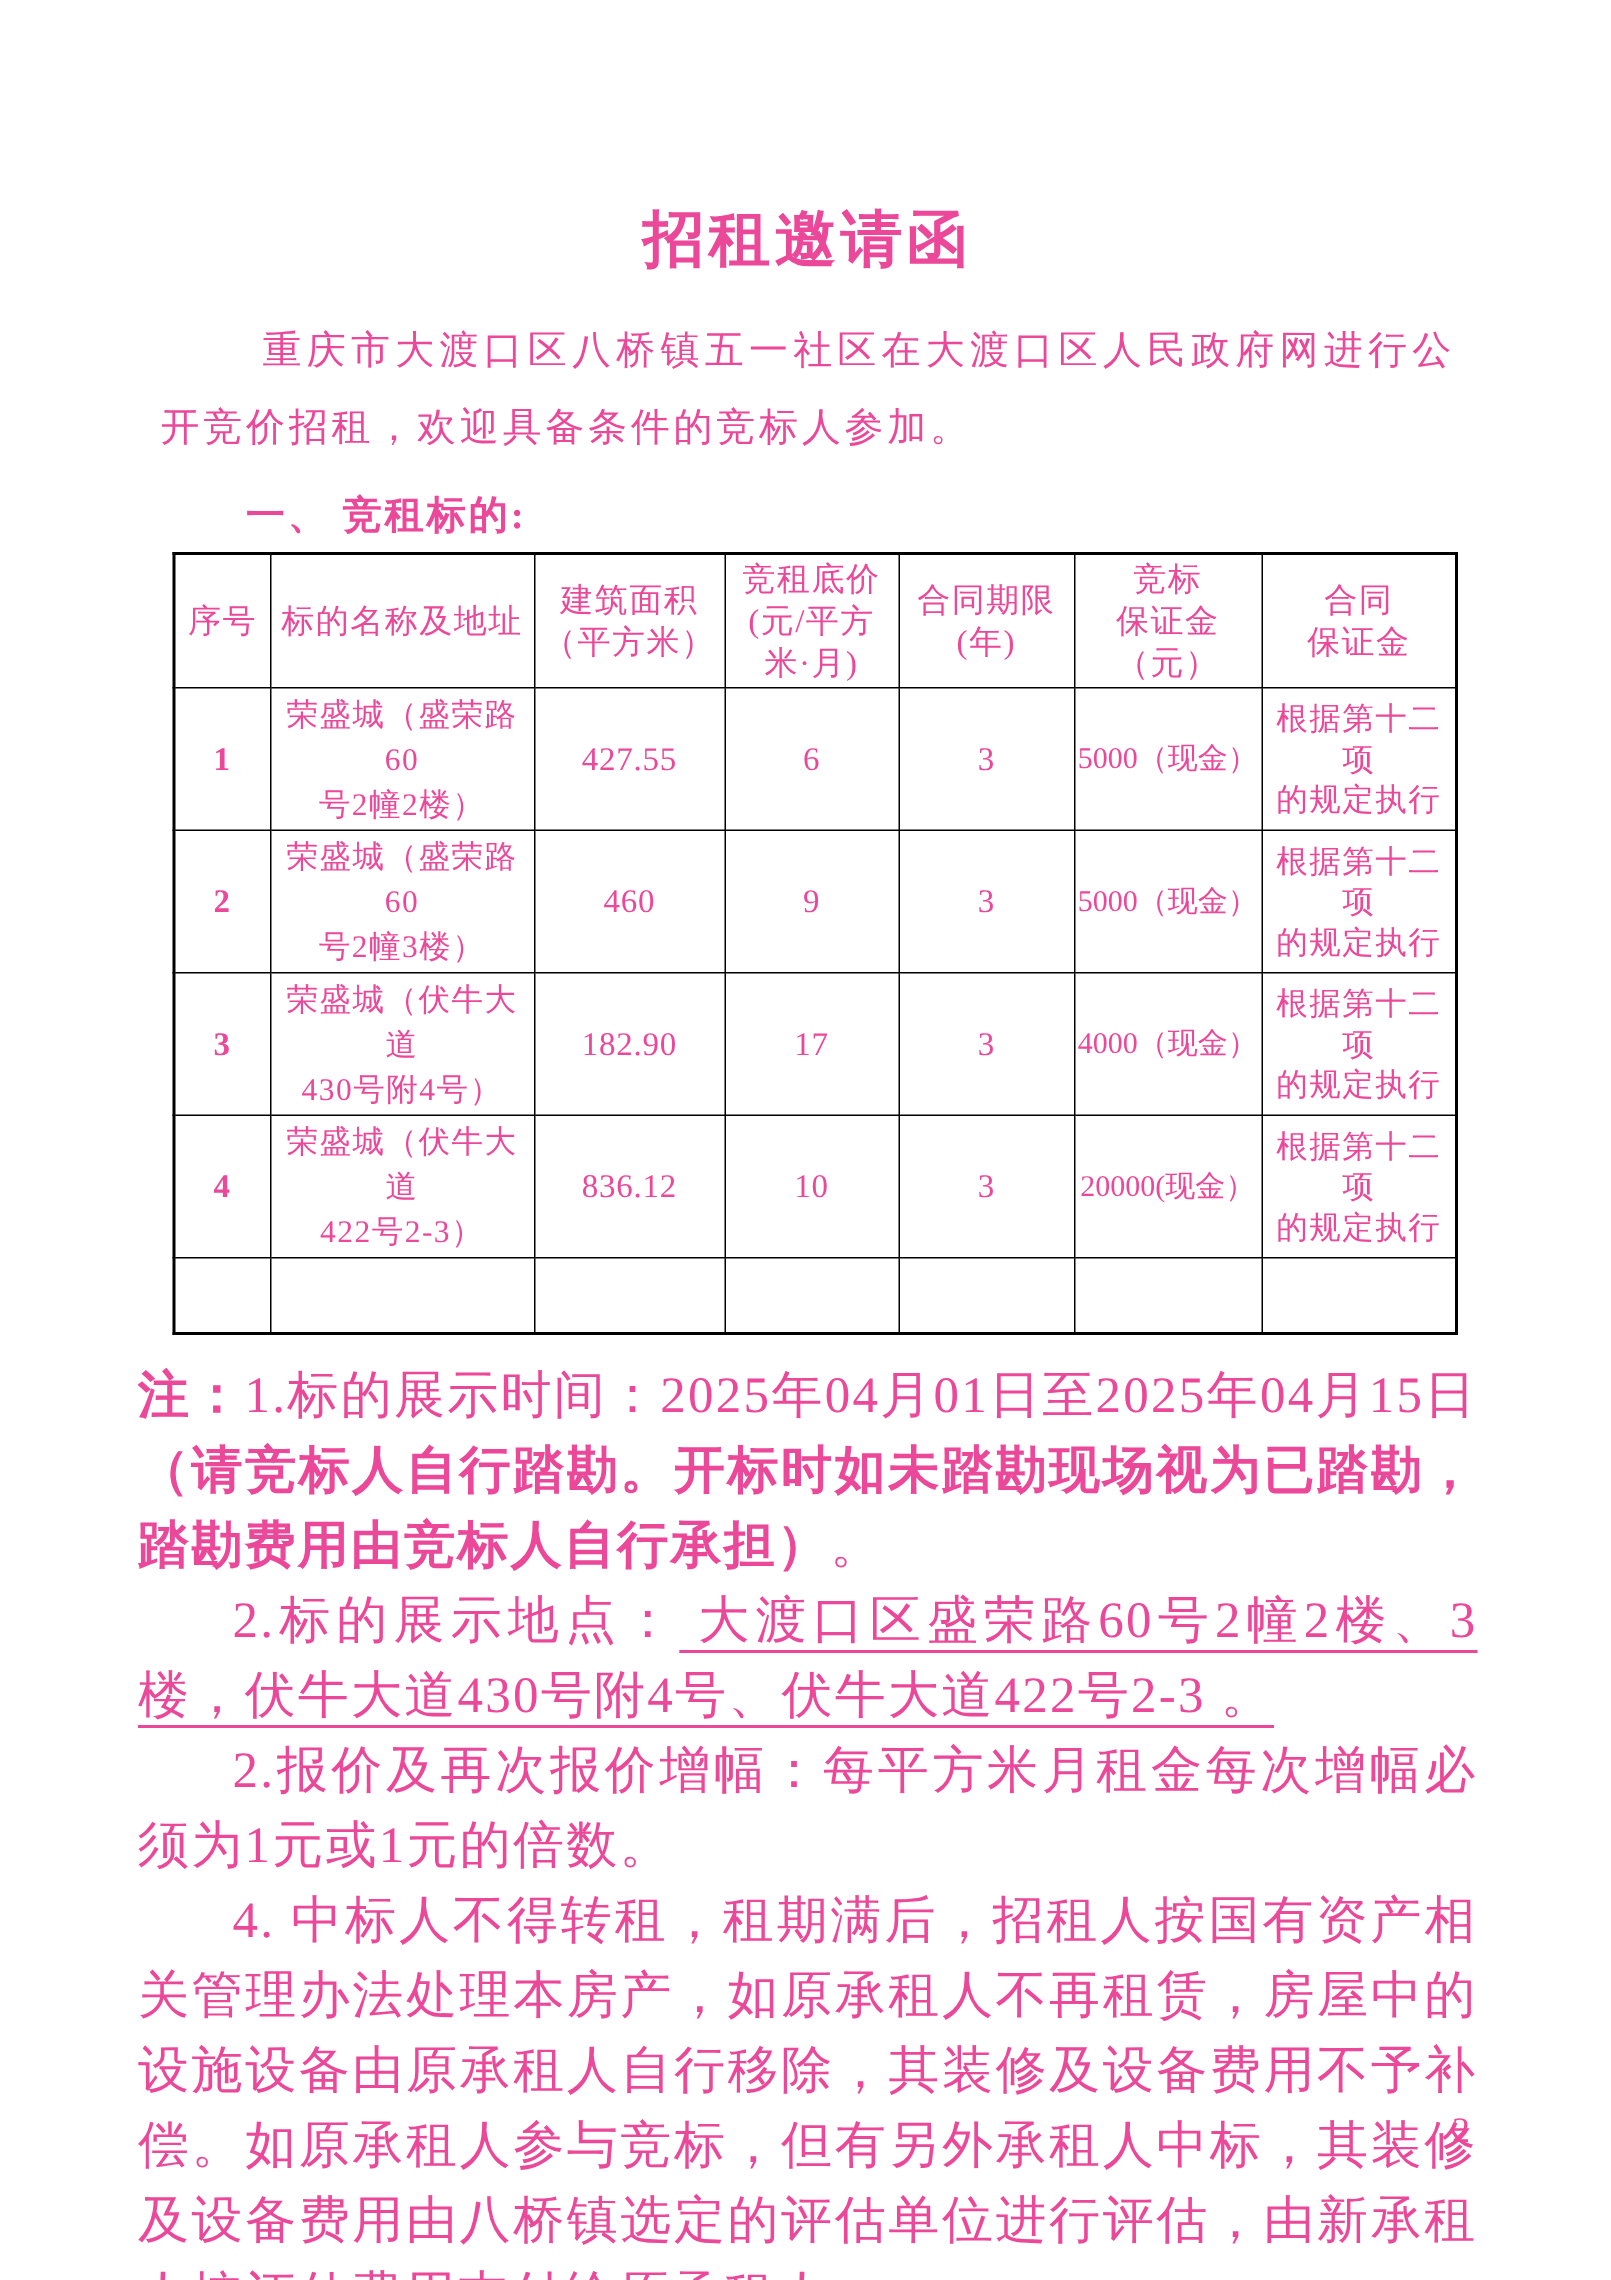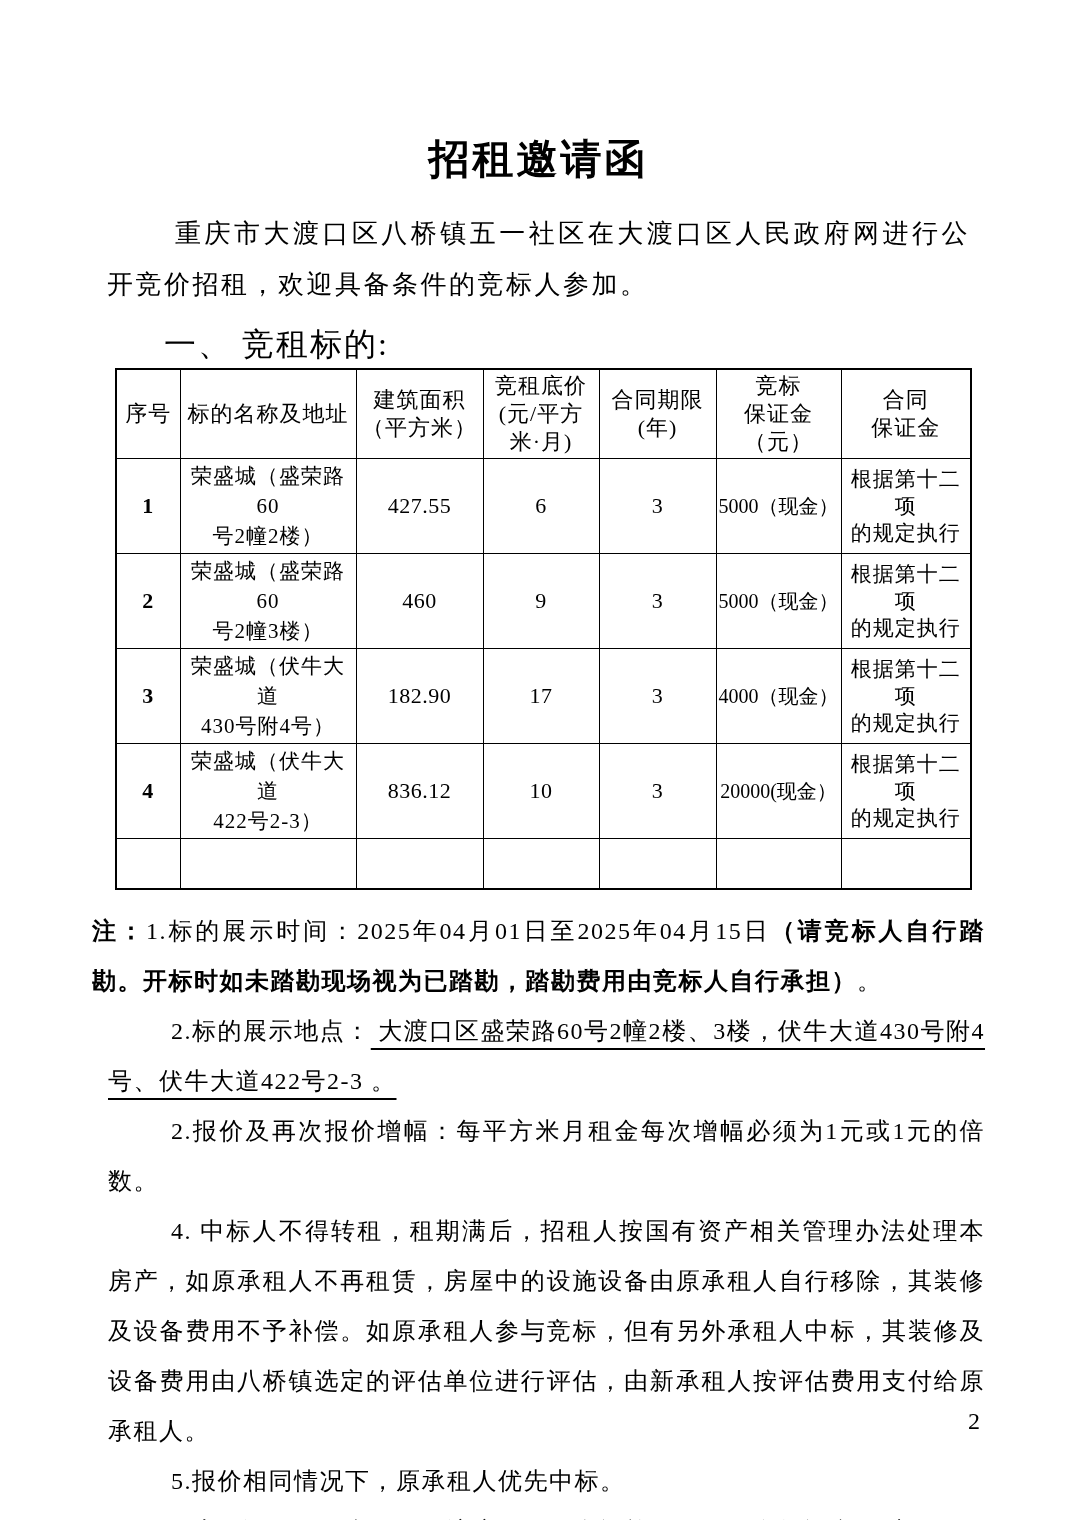--- a/index.html
+++ b/index.html
@@ -9,7 +9,7 @@
     width: 1074px;
     height: 1520px;
     background: #ffffff;
-    color: #000000;
+    color: #ec4899;
     font-family: "Liberation Serif", "DejaVu Serif", serif;
     padding: 138px 89px 0 92px;
     overflow: hidden;

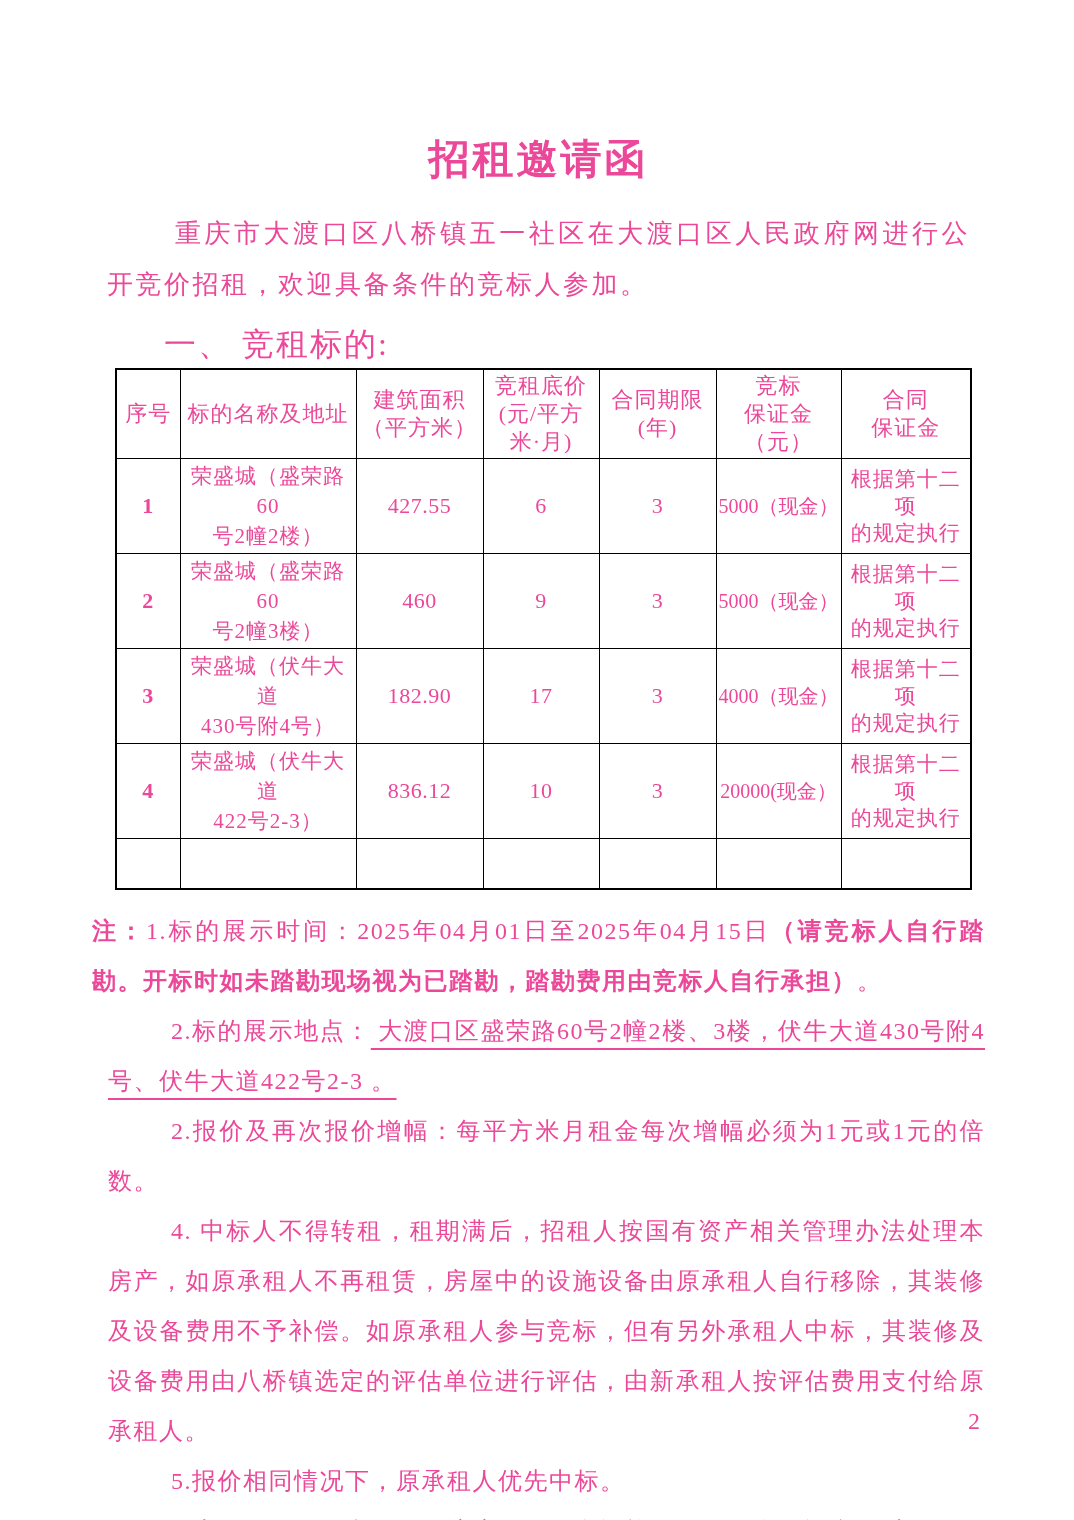--- a/index.html
+++ b/index.html
@@ -32,8 +32,8 @@
   }
   .section-heading {
     margin: 6px 0 0 0;
-    font-size: 32px;
-    font-weight: normal;
+    font-size: 26px;
+    font-weight: bold;
     letter-spacing: 2px;
     line-height: 38px;
     text-indent: 72px;

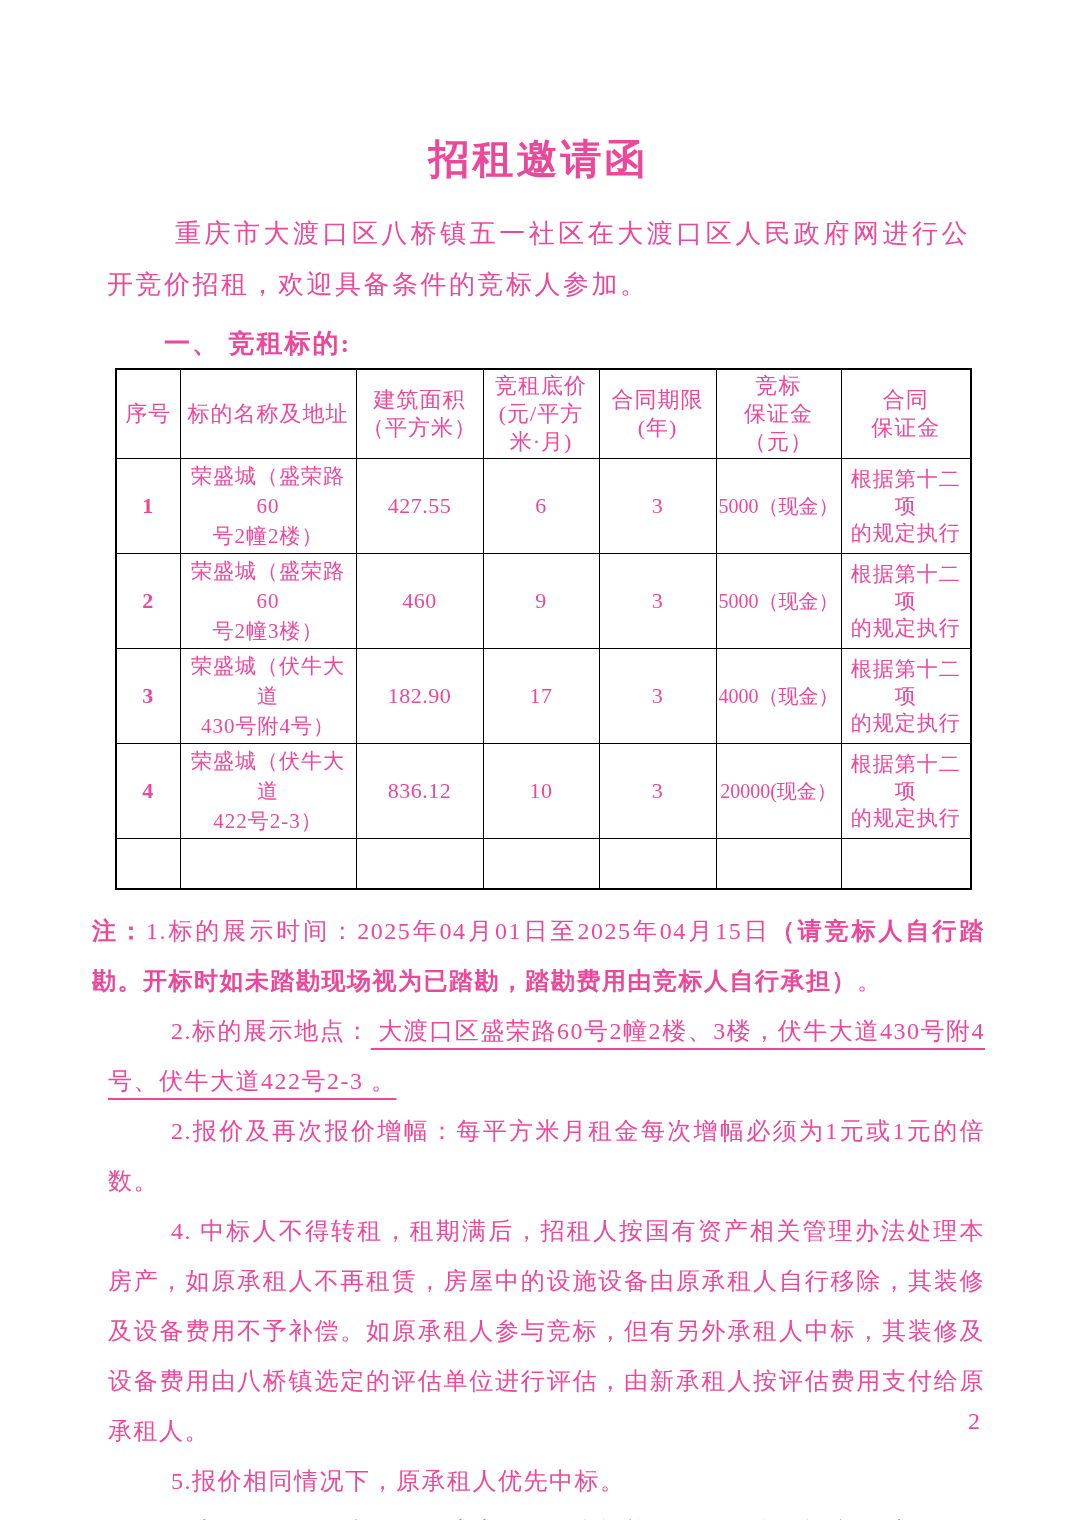--- a/index.html
+++ b/index.html
@@ -69,7 +69,7 @@
   .bid-table td.contract { font-size: 21px; line-height: 27px; letter-spacing: 1px; text-align: center; }
   .note {
     margin: 0;
-    font-size: 24px;
+    font-size: 34px;
     line-height: 50px;
     letter-spacing: 1.5px;
     text-align: justify;

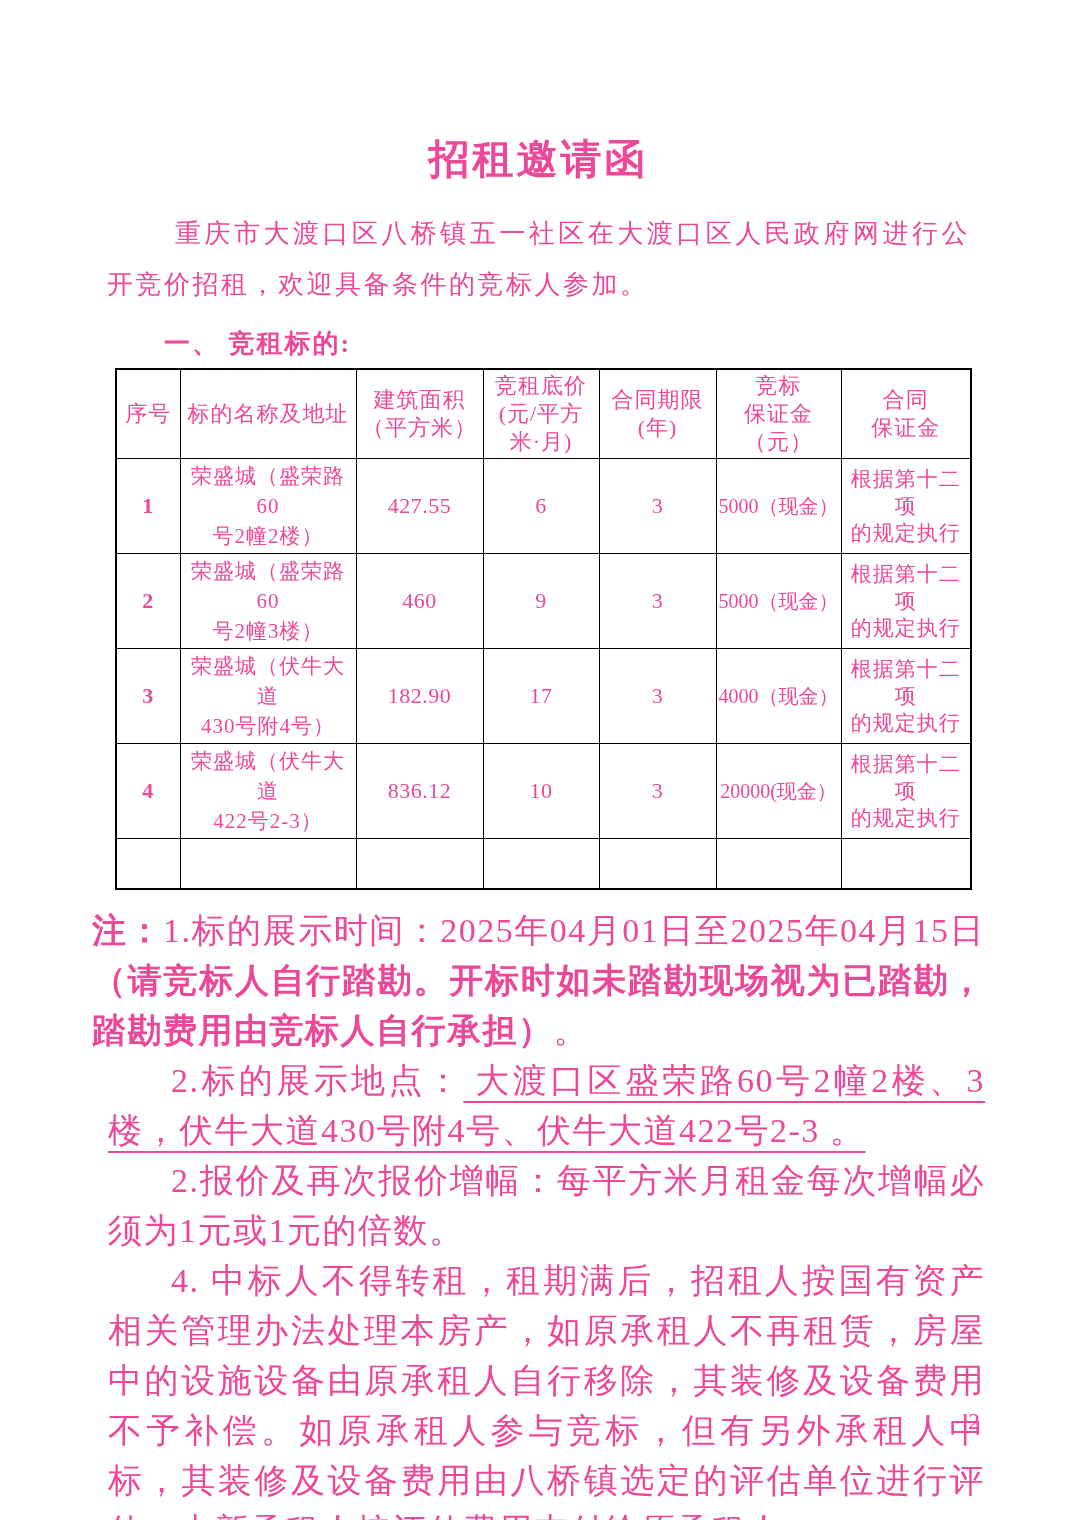--- a/index.html
+++ b/index.html
@@ -75,7 +75,7 @@
     text-align: justify;
   }
   .note-first { margin-top: 16px; }
-  .note.indented { text-indent: 63px; margin-left: 16px; }
+  .note.indented { text-indent: 63px; }
   .bold { font-weight: bold; }
   .underline {
     text-decoration: underline;

